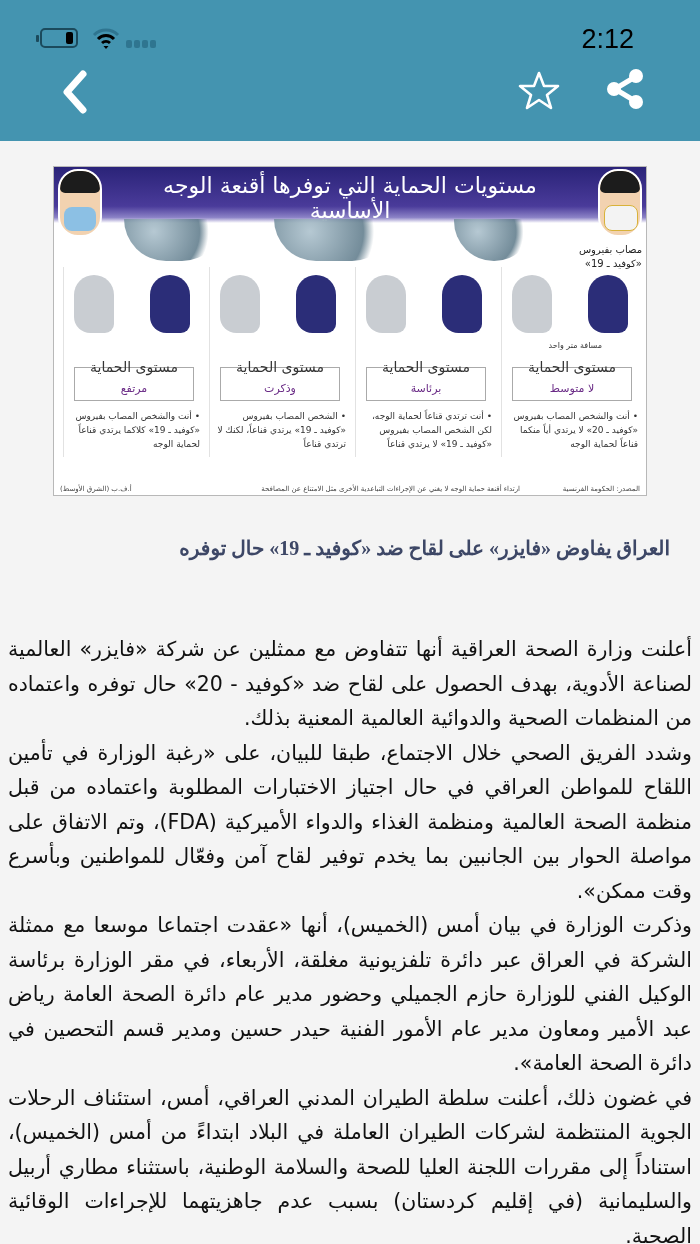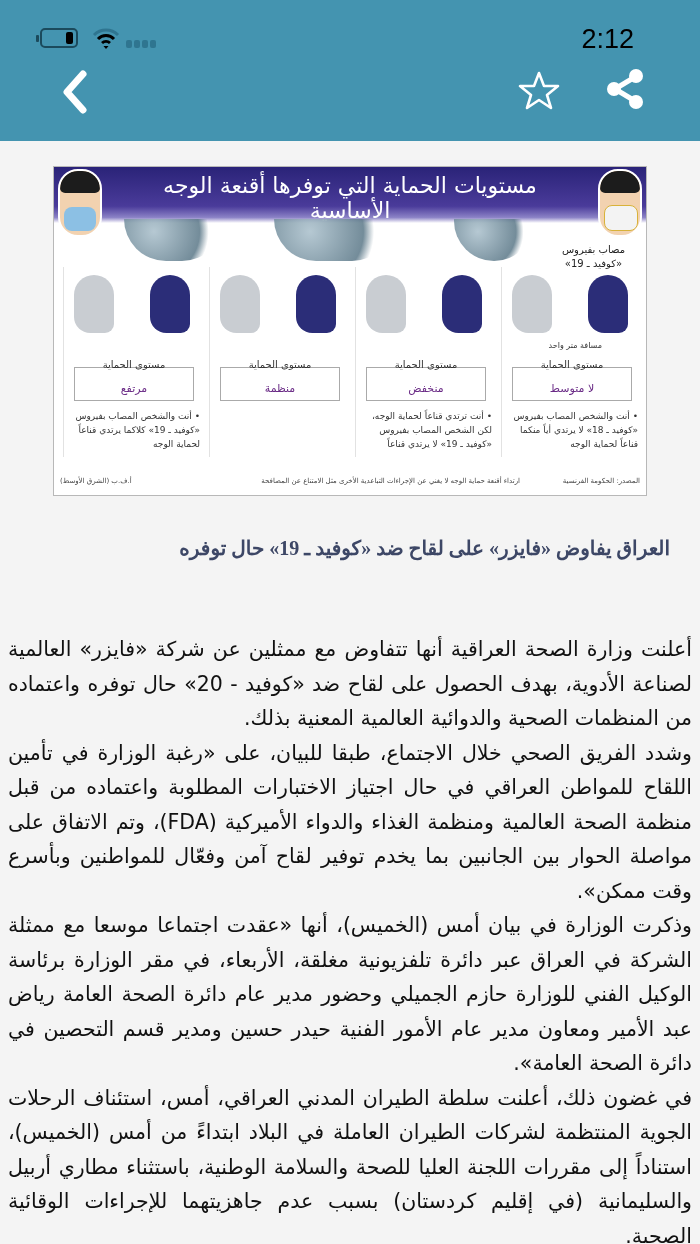--- a/index.html
+++ b/index.html
@@ -29,7 +29,7 @@
   .ig-level-label { position:absolute; top:-9px; left:0; right:0; text-align:center; font-size:10px; color:#333; direction:rtl; }
   .ig-level-value { position:absolute; top:14px; left:0; right:0; text-align:center; font-size:11px; color:#6a2b86; direction:rtl; }
   .ig-desc { position:absolute; top:142px; left:4px; right:4px; font-size:9px; line-height:14px; color:#333; direction:rtl; text-align:right; }
-  .ig-infected { position:absolute; right:21px; top:76px; font-size:10px; line-height:14px; color:#222; direction:rtl; text-align:center; }
+  .ig-infected { position:absolute; right:4px; top:76px; font-size:10px; line-height:14px; color:#222; direction:rtl; }
   .ig-distance { position:absolute; right:60px; top:172px; font-size:8px; color:#333; direction:rtl; }
   .ig-footer { position:absolute; bottom:4px; left:6px; right:6px; height:14px; font-size:7px; color:#444; direction:rtl; }
   .ig-footer span { position:absolute; top:0; }

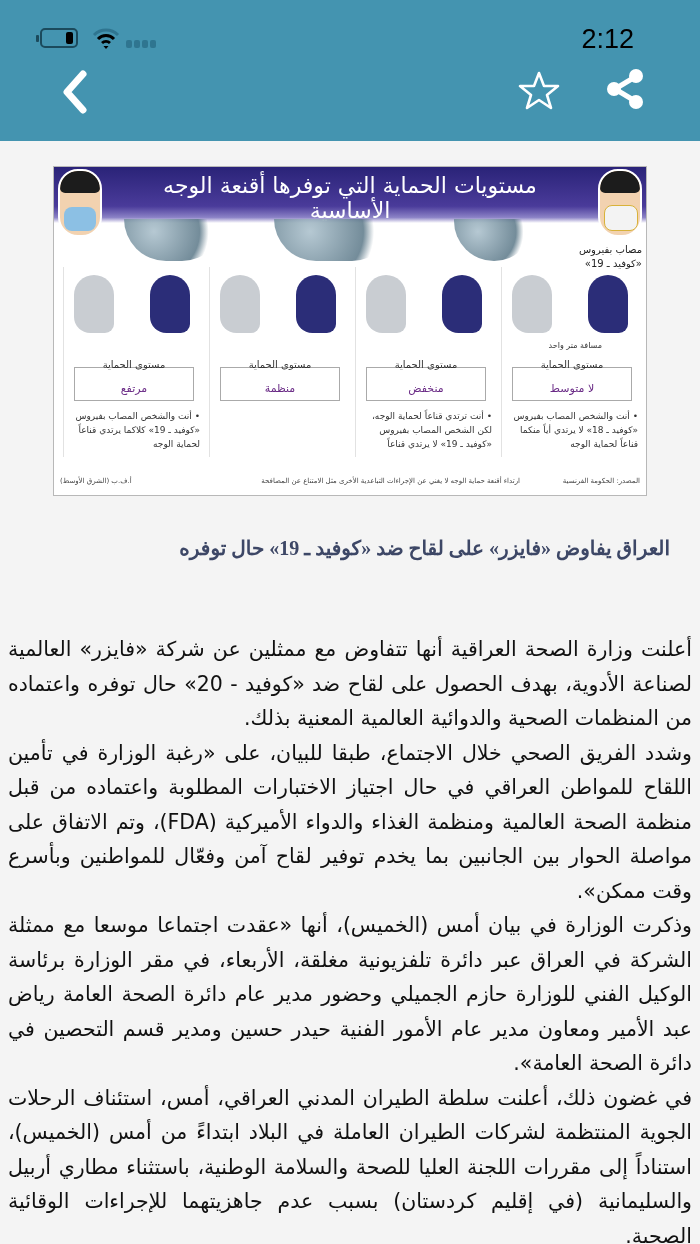--- a/index.html
+++ b/index.html
@@ -26,7 +26,7 @@
   .ig-col { position:absolute; top:100px; width:140px; height:190px; border-left:1px solid #e2e2e2; }
   .ig-head { position:absolute; top:8px; width:40px; height:58px; border-radius:22px 22px 10px 18px; }
   .ig-level-box { position:absolute; top:100px; left:10px; width:120px; height:34px; border:1px solid #aaa; box-sizing:border-box; text-align:center; }
-  .ig-level-label { position:absolute; top:-9px; left:0; right:0; text-align:center; font-size:10px; color:#333; direction:rtl; }
+  .ig-level-label { position:absolute; top:-9px; left:0; right:0; text-align:center; font-size:14px; color:#333; direction:rtl; }
   .ig-level-value { position:absolute; top:14px; left:0; right:0; text-align:center; font-size:11px; color:#6a2b86; direction:rtl; }
   .ig-desc { position:absolute; top:142px; left:4px; right:4px; font-size:9px; line-height:14px; color:#333; direction:rtl; text-align:right; }
   .ig-infected { position:absolute; right:4px; top:76px; font-size:10px; line-height:14px; color:#222; direction:rtl; }

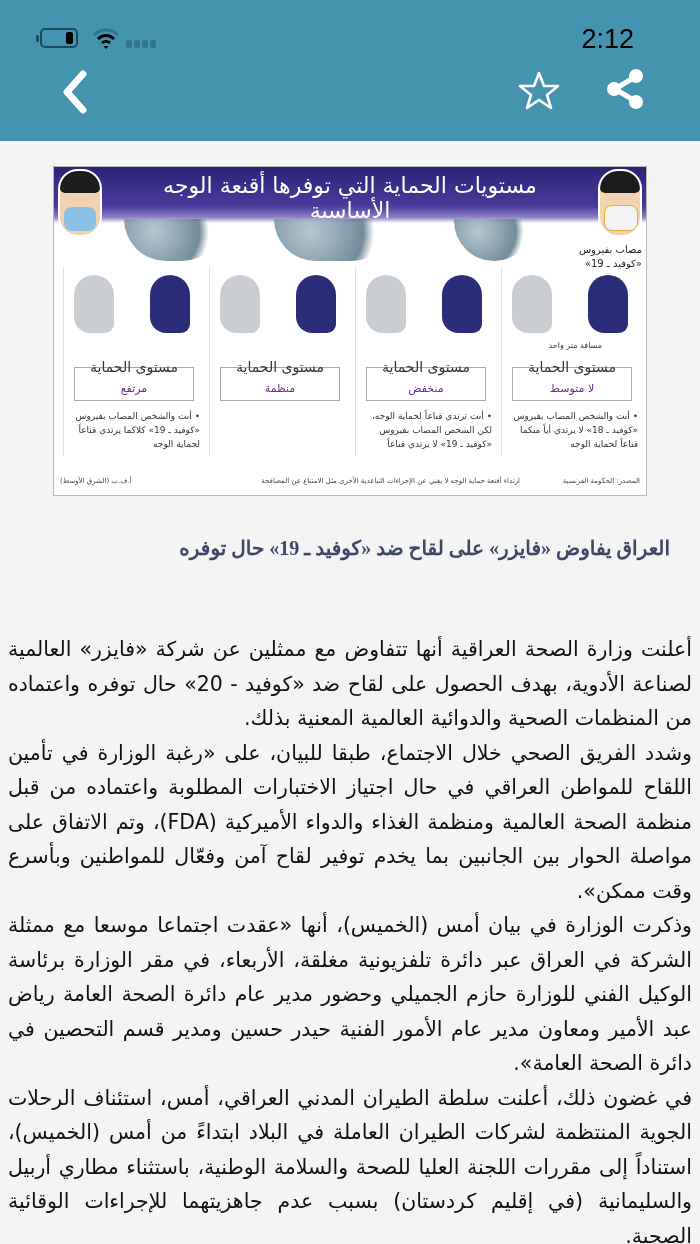--- a/index.html
+++ b/index.html
@@ -117,7 +117,7 @@
     <div class="ig-head" style="left:86px;background:#2b2d78;"></div>
     <div class="ig-level-box">
       <div class="ig-level-label">مستوى الحماية</div>
-      <div class="ig-level-value">منظمة</div>
+      <div class="ig-level-value">وذكرت</div>
     </div>
   </div>
   <div class="ig-col" style="right:442px;">

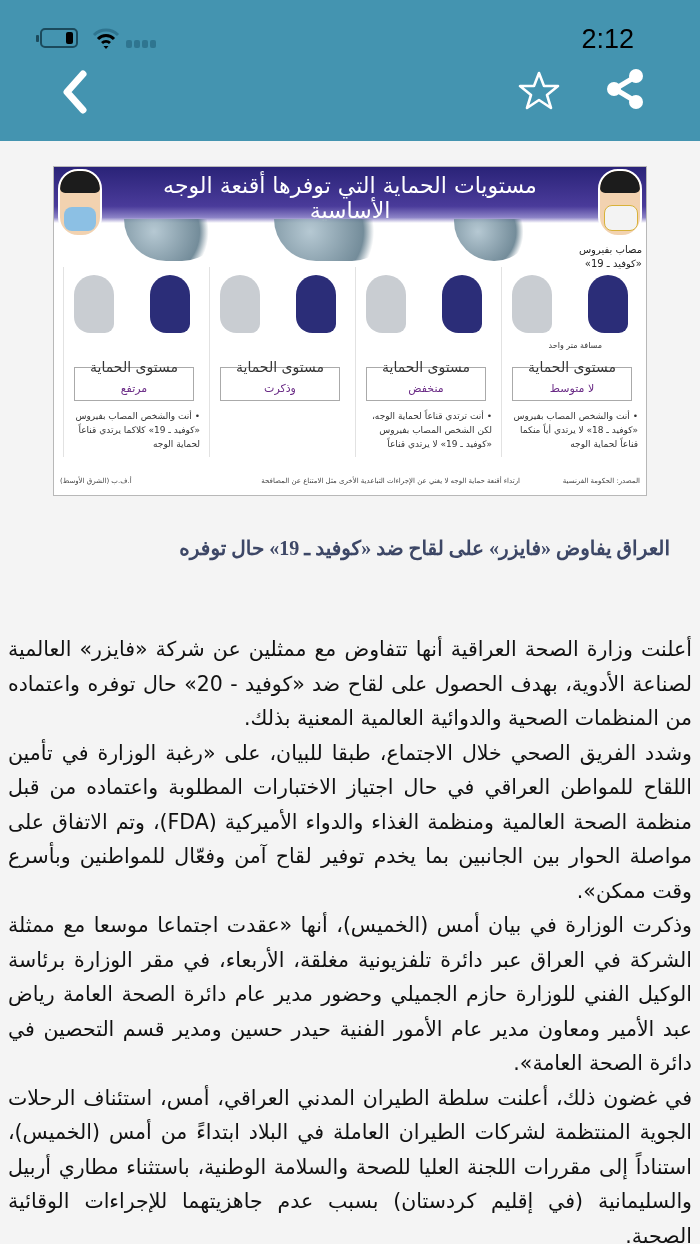--- a/index.html
+++ b/index.html
@@ -108,7 +108,7 @@
     <div class="ig-head" style="left:86px;background:#2b2d78;"></div>
     <div class="ig-level-box">
       <div class="ig-level-label">مستوى الحماية</div>
-      <div class="ig-level-value">منخفض</div>
+      <div class="ig-level-value">برئاسة</div>
     </div>
     <div class="ig-desc">• أنت ترتدي قناعاً لحماية الوجه، لكن الشخص المصاب بفيروس «كوفيد ـ 19» لا يرتدي قناعاً</div>
   </div>

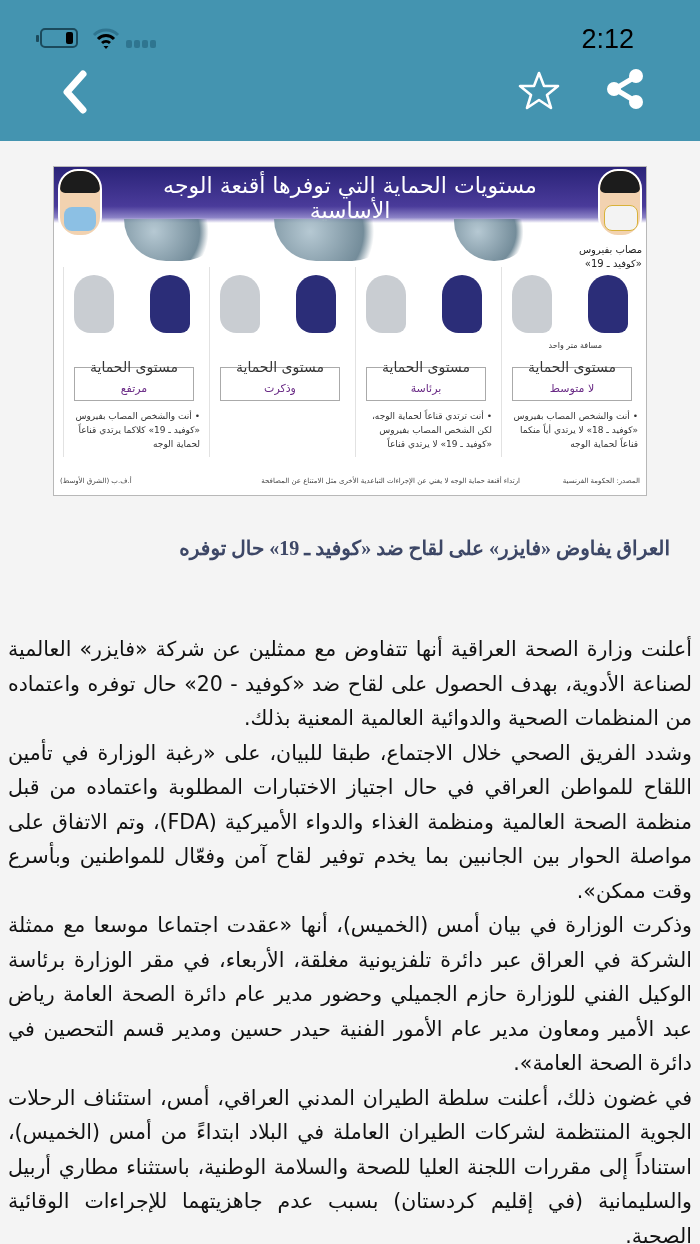--- a/index.html
+++ b/index.html
@@ -119,6 +119,7 @@
       <div class="ig-level-label">مستوى الحماية</div>
       <div class="ig-level-value">وذكرت</div>
     </div>
+    <div class="ig-desc">• الشخص المصاب بفيروس «كوفيد ـ 19» يرتدي قناعاً، لكنك لا ترتدي قناعاً</div>
   </div>
   <div class="ig-col" style="right:442px;">
     <div class="ig-head" style="left:10px;background:#c9cdd2;"></div>

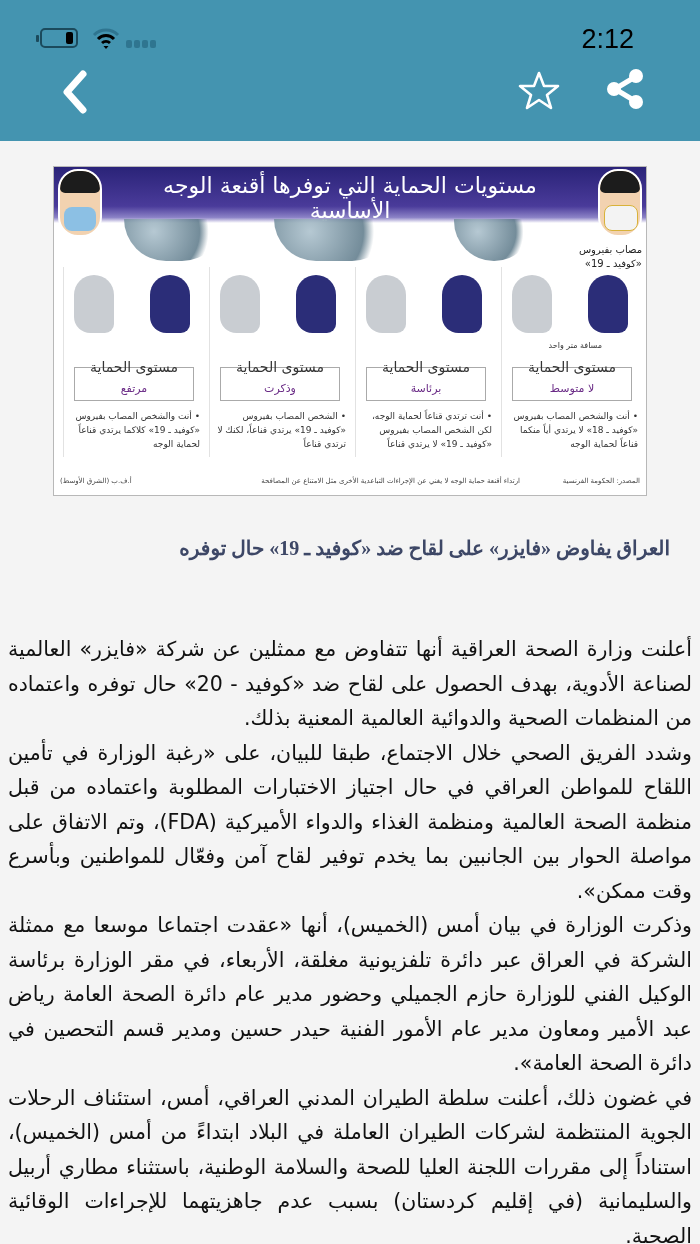--- a/index.html
+++ b/index.html
@@ -101,7 +101,7 @@
       <div class="ig-level-label">مستوى الحماية</div>
       <div class="ig-level-value">لا متوسط</div>
     </div>
-    <div class="ig-desc">• أنت والشخص المصاب بفيروس «كوفيد ـ 18» لا يرتدي أياً منكما قناعاً لحماية الوجه</div>
+    <div class="ig-desc">• أنت والشخص المصاب بفيروس «كوفيد ـ 20» لا يرتدي أياً منكما قناعاً لحماية الوجه</div>
   </div>
   <div class="ig-col" style="right:150px;">
     <div class="ig-head" style="left:10px;background:#c9cdd2;"></div>

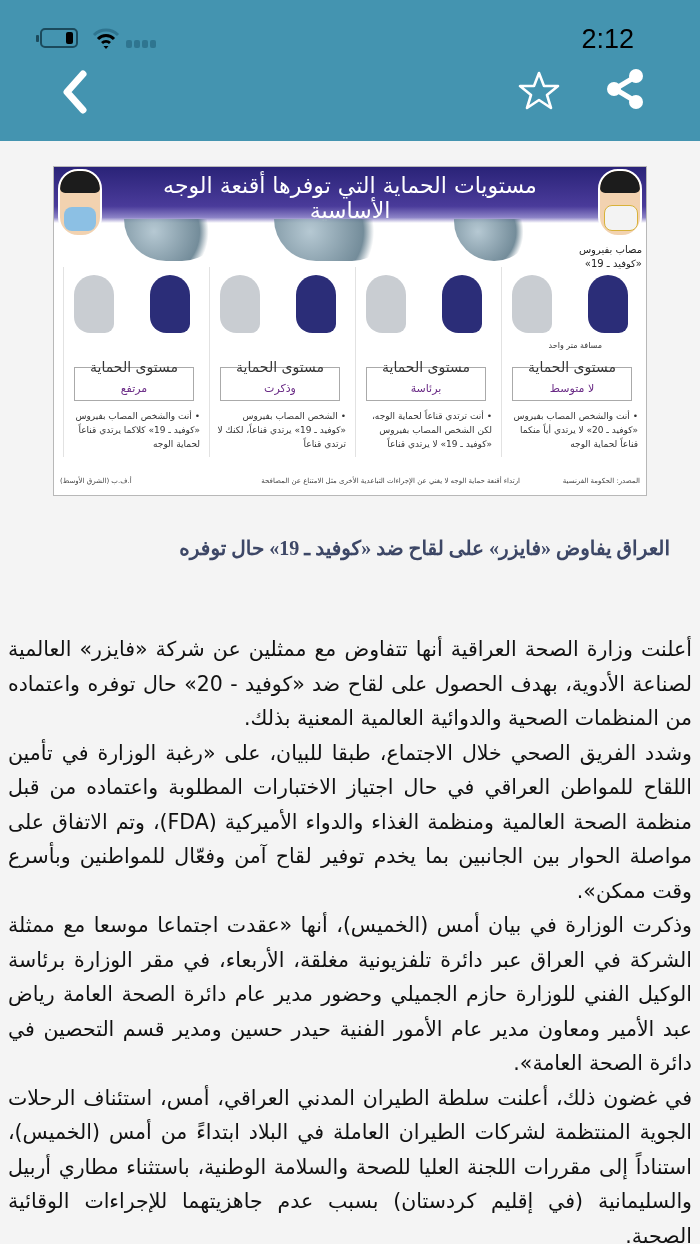--- a/index.html
+++ b/index.html
@@ -32,7 +32,7 @@
   .ig-infected { position:absolute; right:4px; top:76px; font-size:10px; line-height:14px; color:#222; direction:rtl; }
   .ig-distance { position:absolute; right:60px; top:172px; font-size:8px; color:#333; direction:rtl; }
   .ig-footer { position:absolute; bottom:4px; left:6px; right:6px; height:14px; font-size:7px; color:#444; direction:rtl; }
-  .ig-footer span { position:absolute; top:0; }
+  .ig-footer span { position:absolute; top:8px; }
   .headline { position:absolute; left:30px; width:640px; top:536px; text-align:right; direction:rtl; font-family:Liberation Serif, serif; font-weight:bold; font-size:20px; color:#3d4766; }
   .body { position:absolute; left:8px; width:684px; top:632px; direction:rtl; text-align:justify; text-align-last:right; font-family:"DejaVu Sans", sans-serif; font-size:20.5px; line-height:34.5px; color:#111; }
   .body p { margin:0; }

